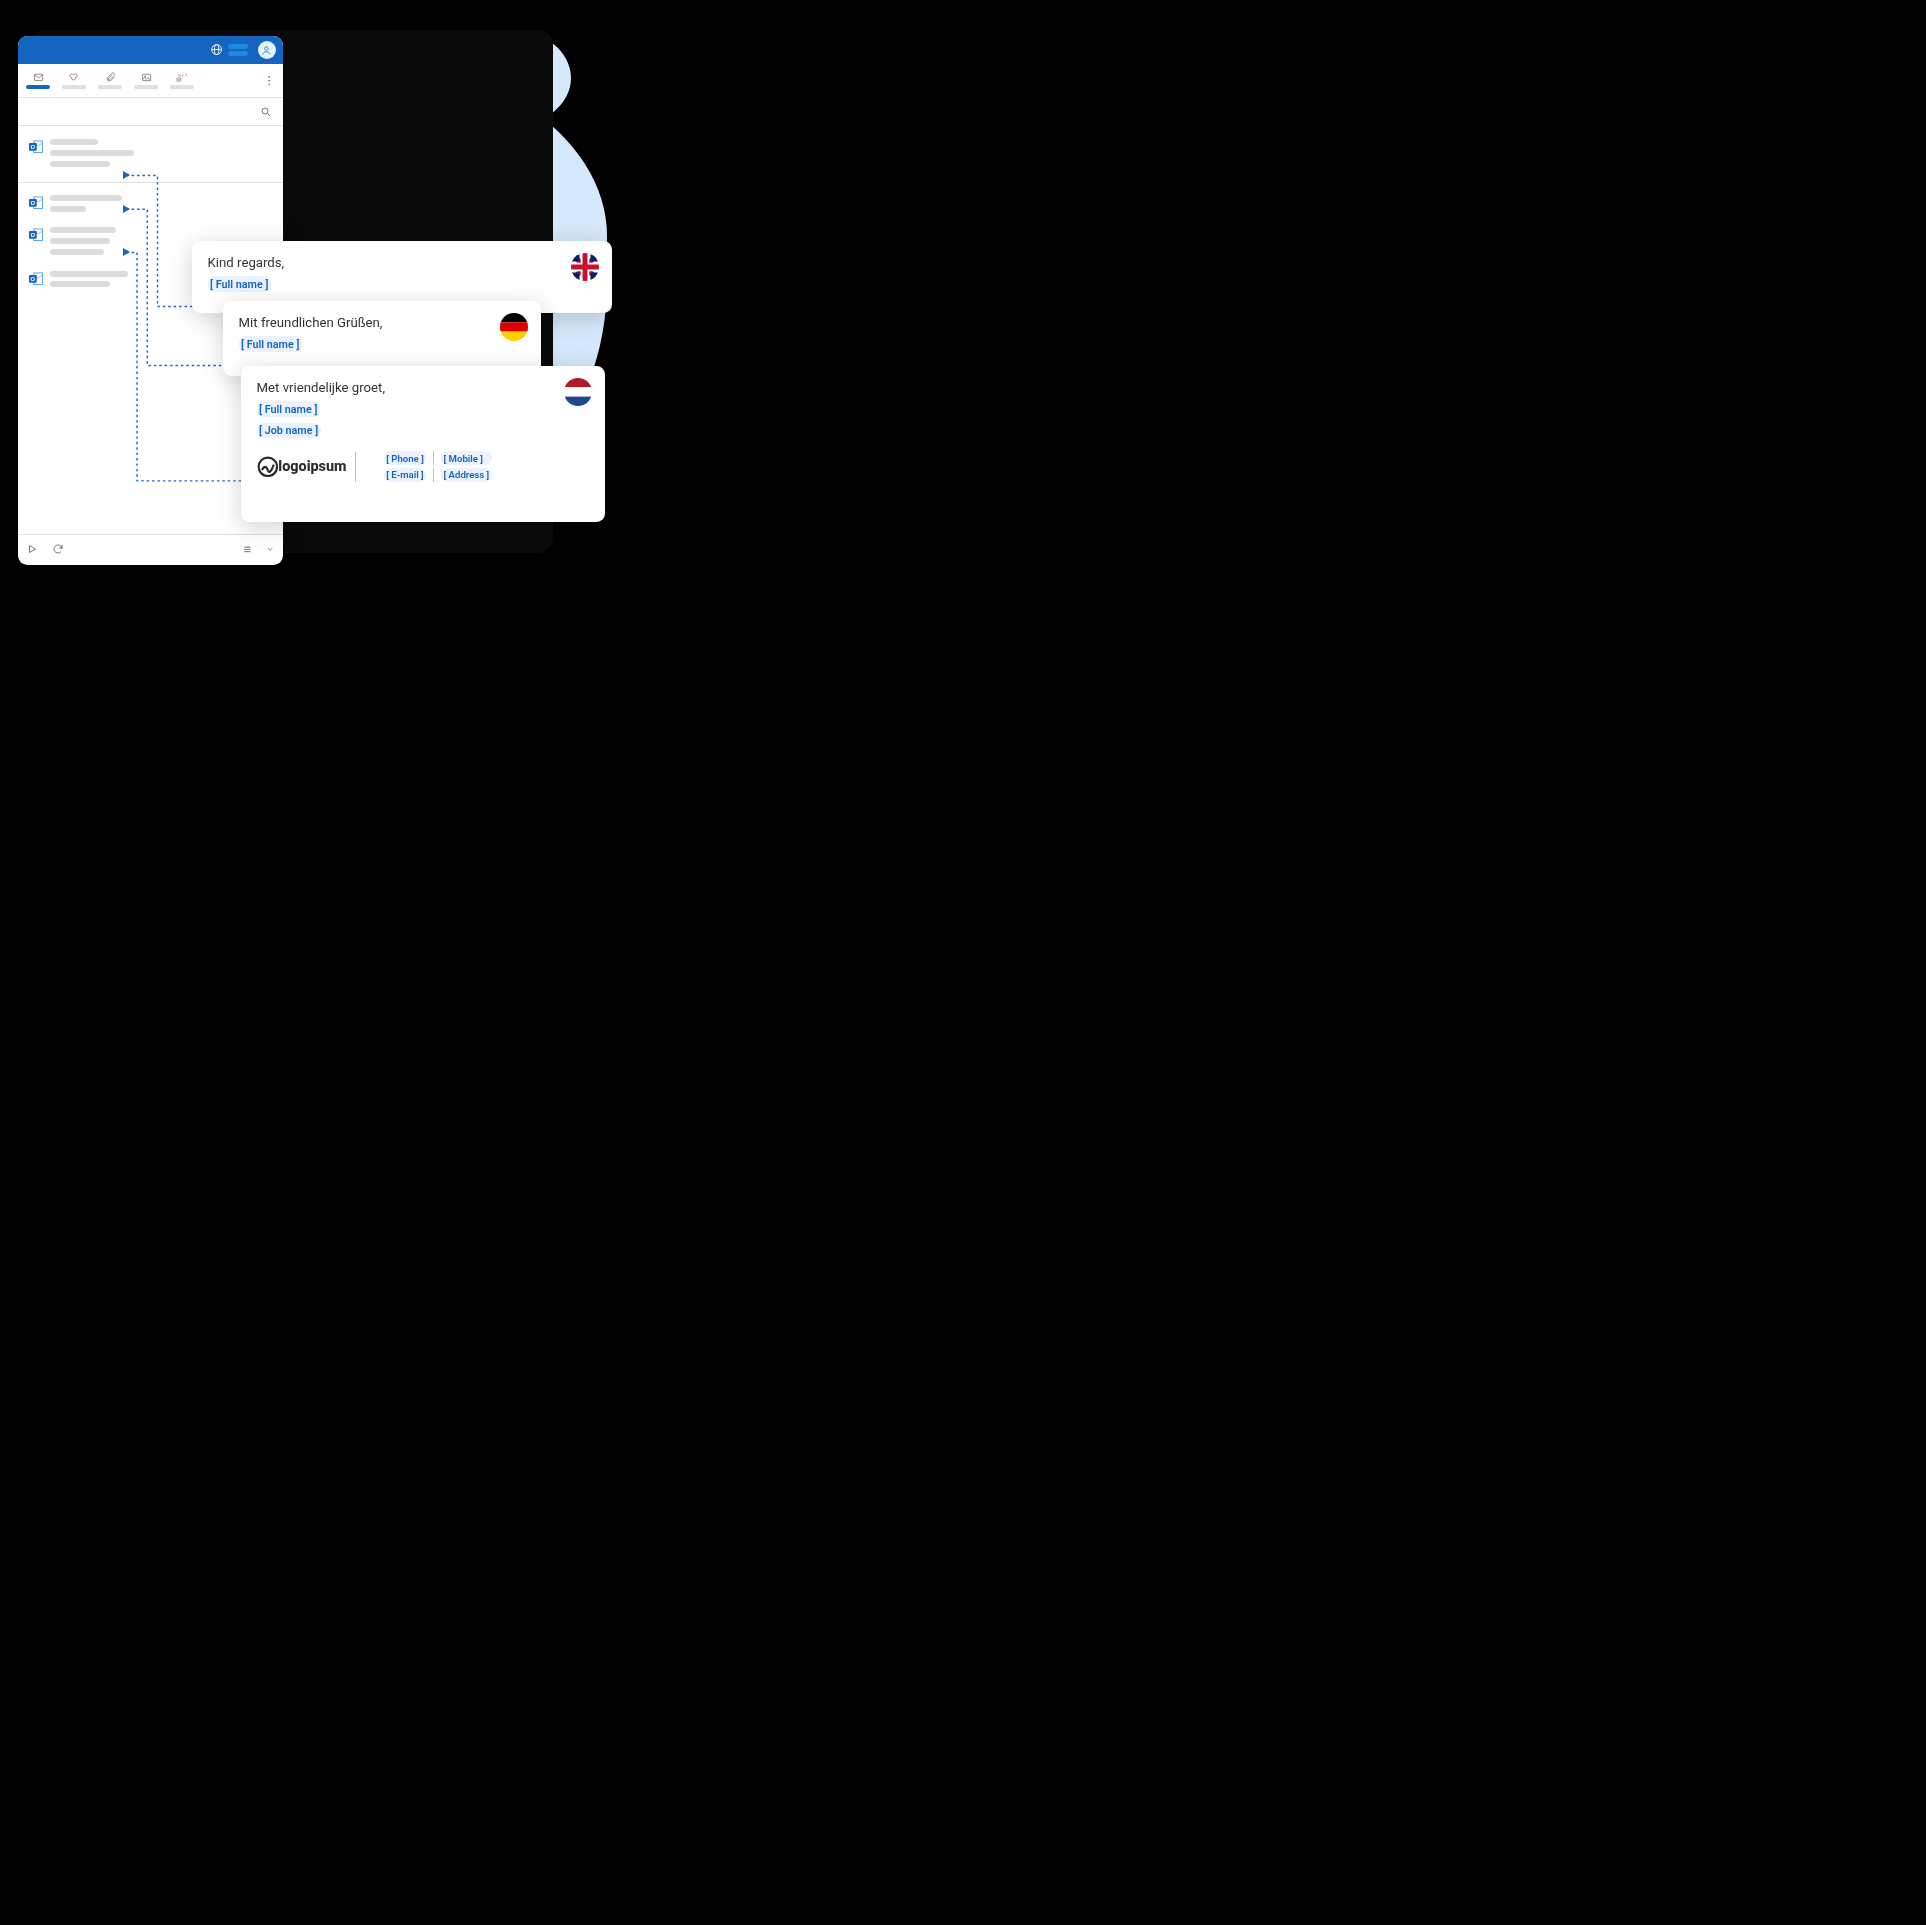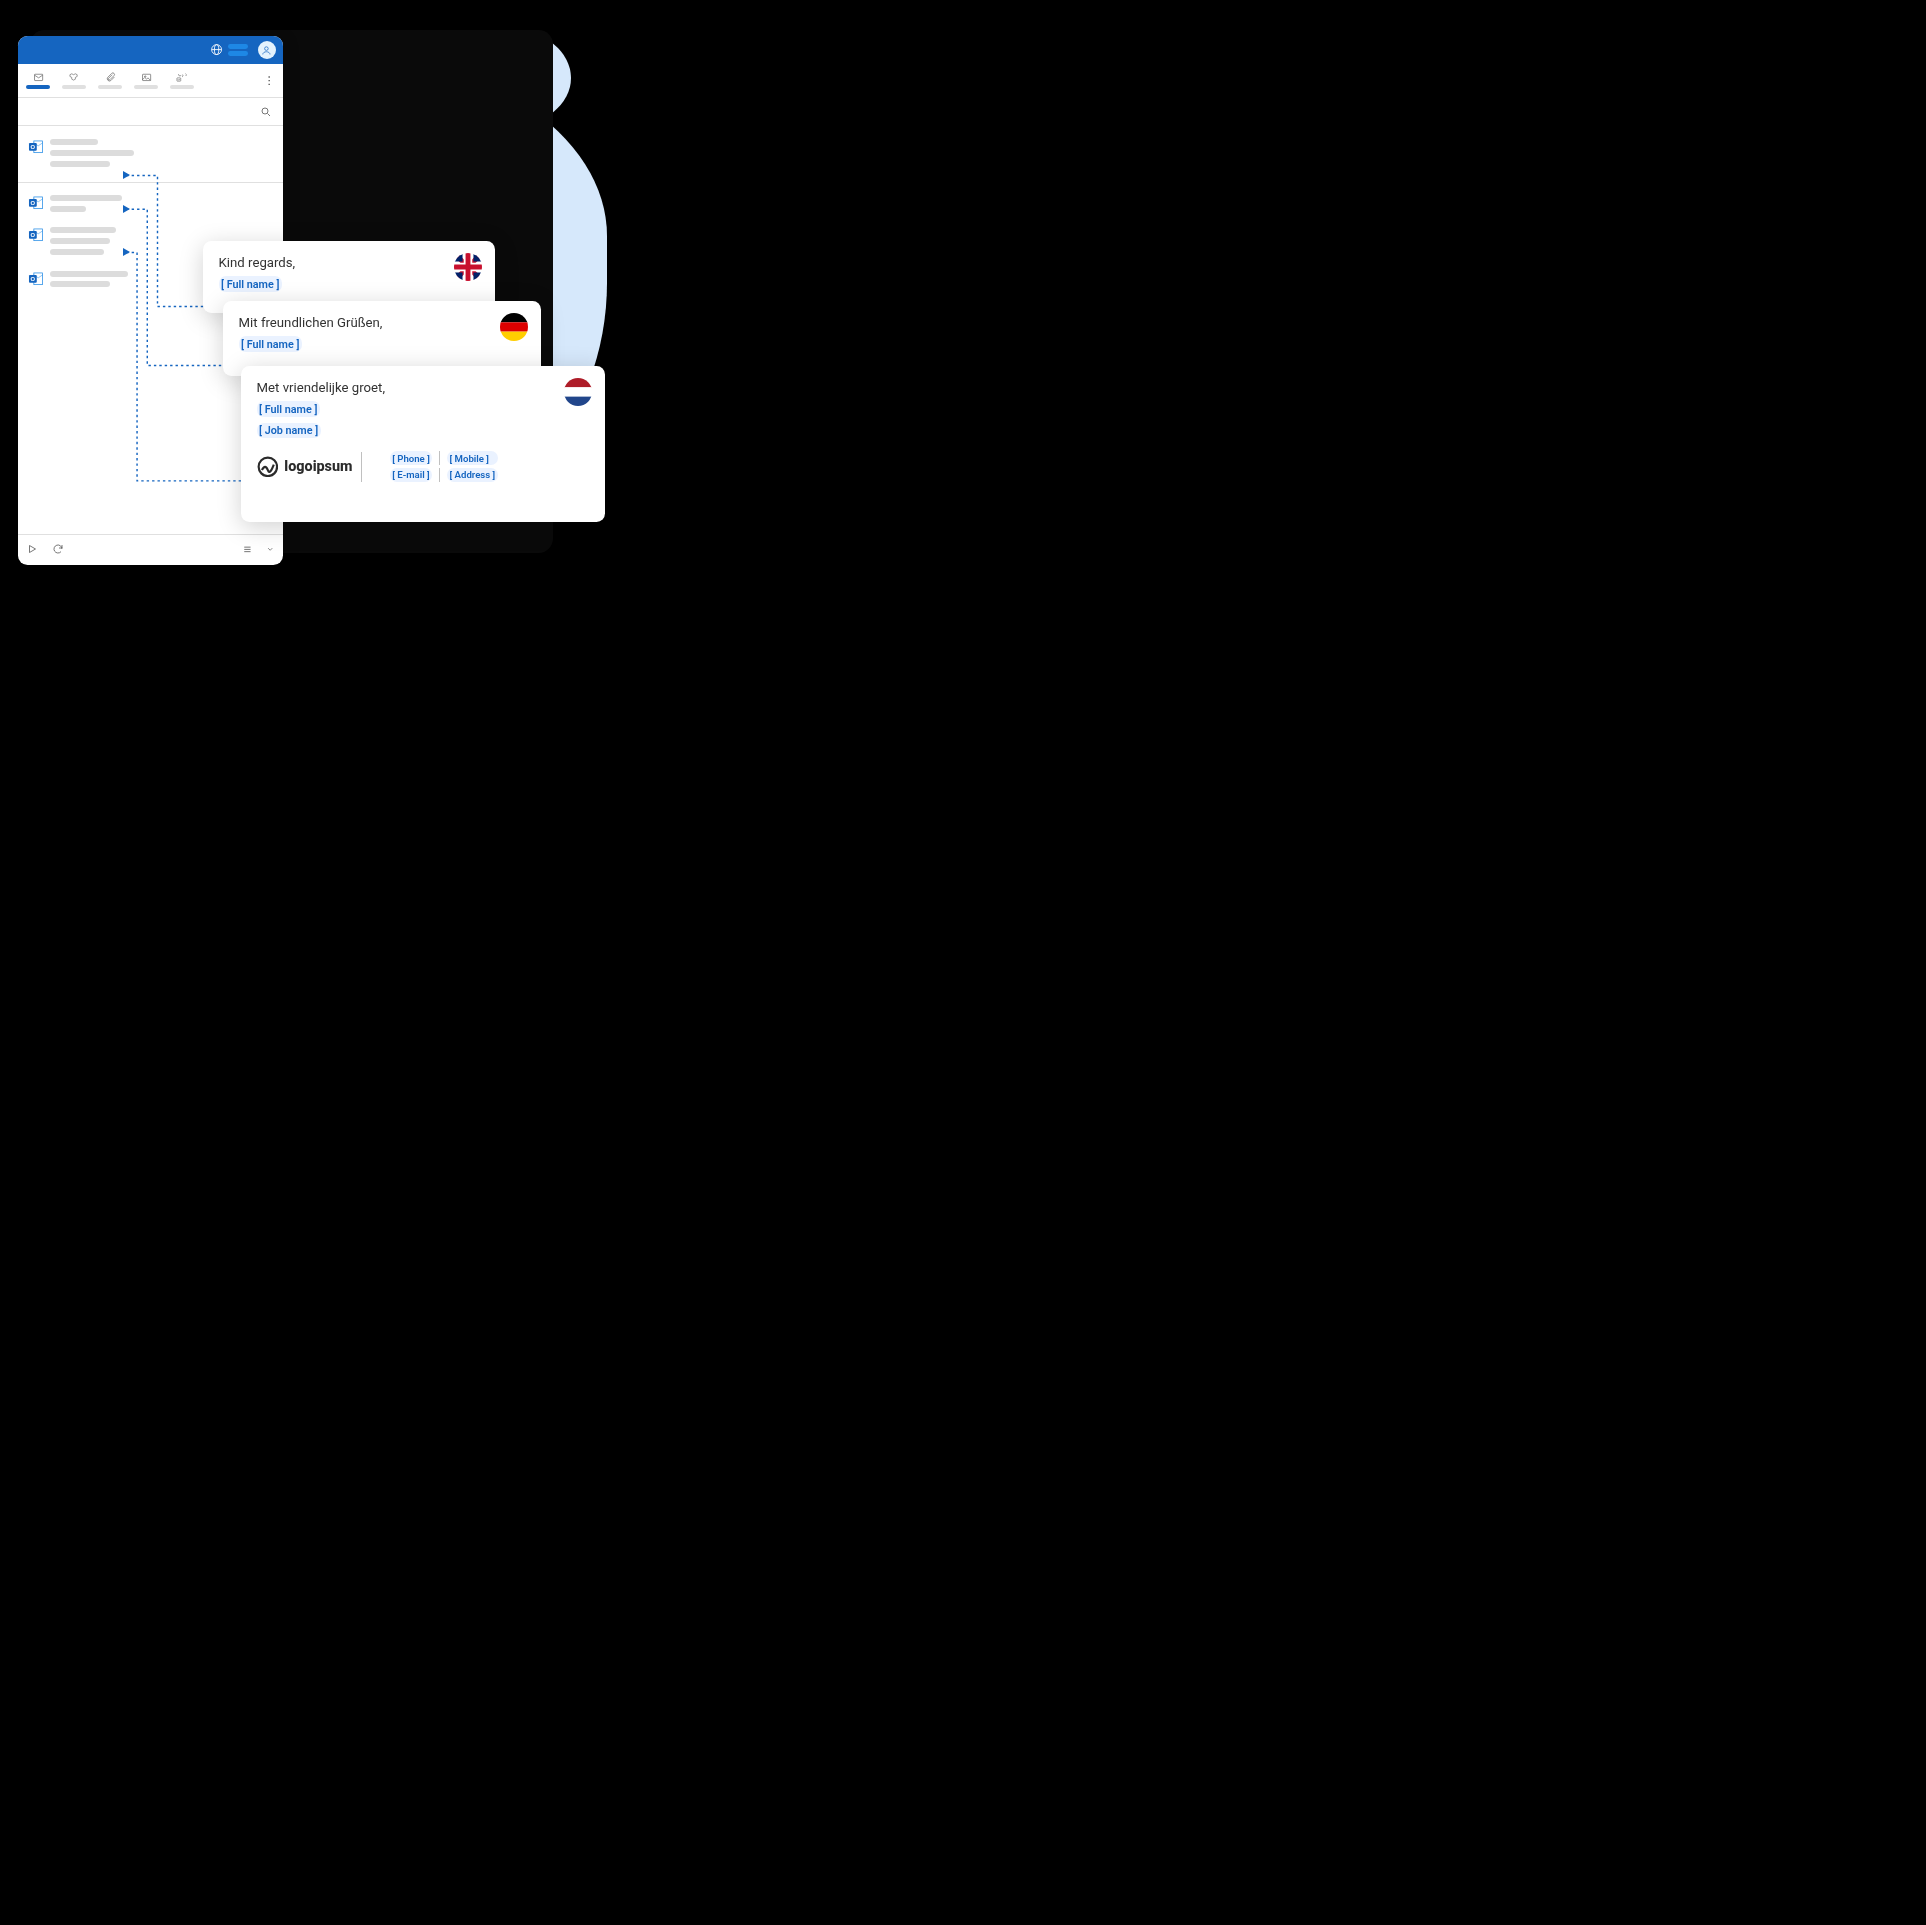--- a/index.html
+++ b/index.html
@@ -67,7 +67,7 @@
     font-size:10.8px; padding:1.2px 2.4px; border-radius:7px; margin-top:6px;
   }
   .sigcard .flag { position:absolute; top:12px; right:13.2px; width:28px; height:28px; border-radius:50%; overflow:hidden; }
-  .c1 { top: 241px; left: 203px; width: 292px; height: 72px; }
+  .c1 { top: 241px; left: 192px; width: 420px; height: 72px; }
   .c2 { top: 301px; left: 223px; width: 318px; height: 75px; }
   .c3 { top: 366px; left: 241px; width: 364px; height: 156px; }
   .siglower { display:flex; align-items:center; margin-top:13.2px; gap:8.4px; }

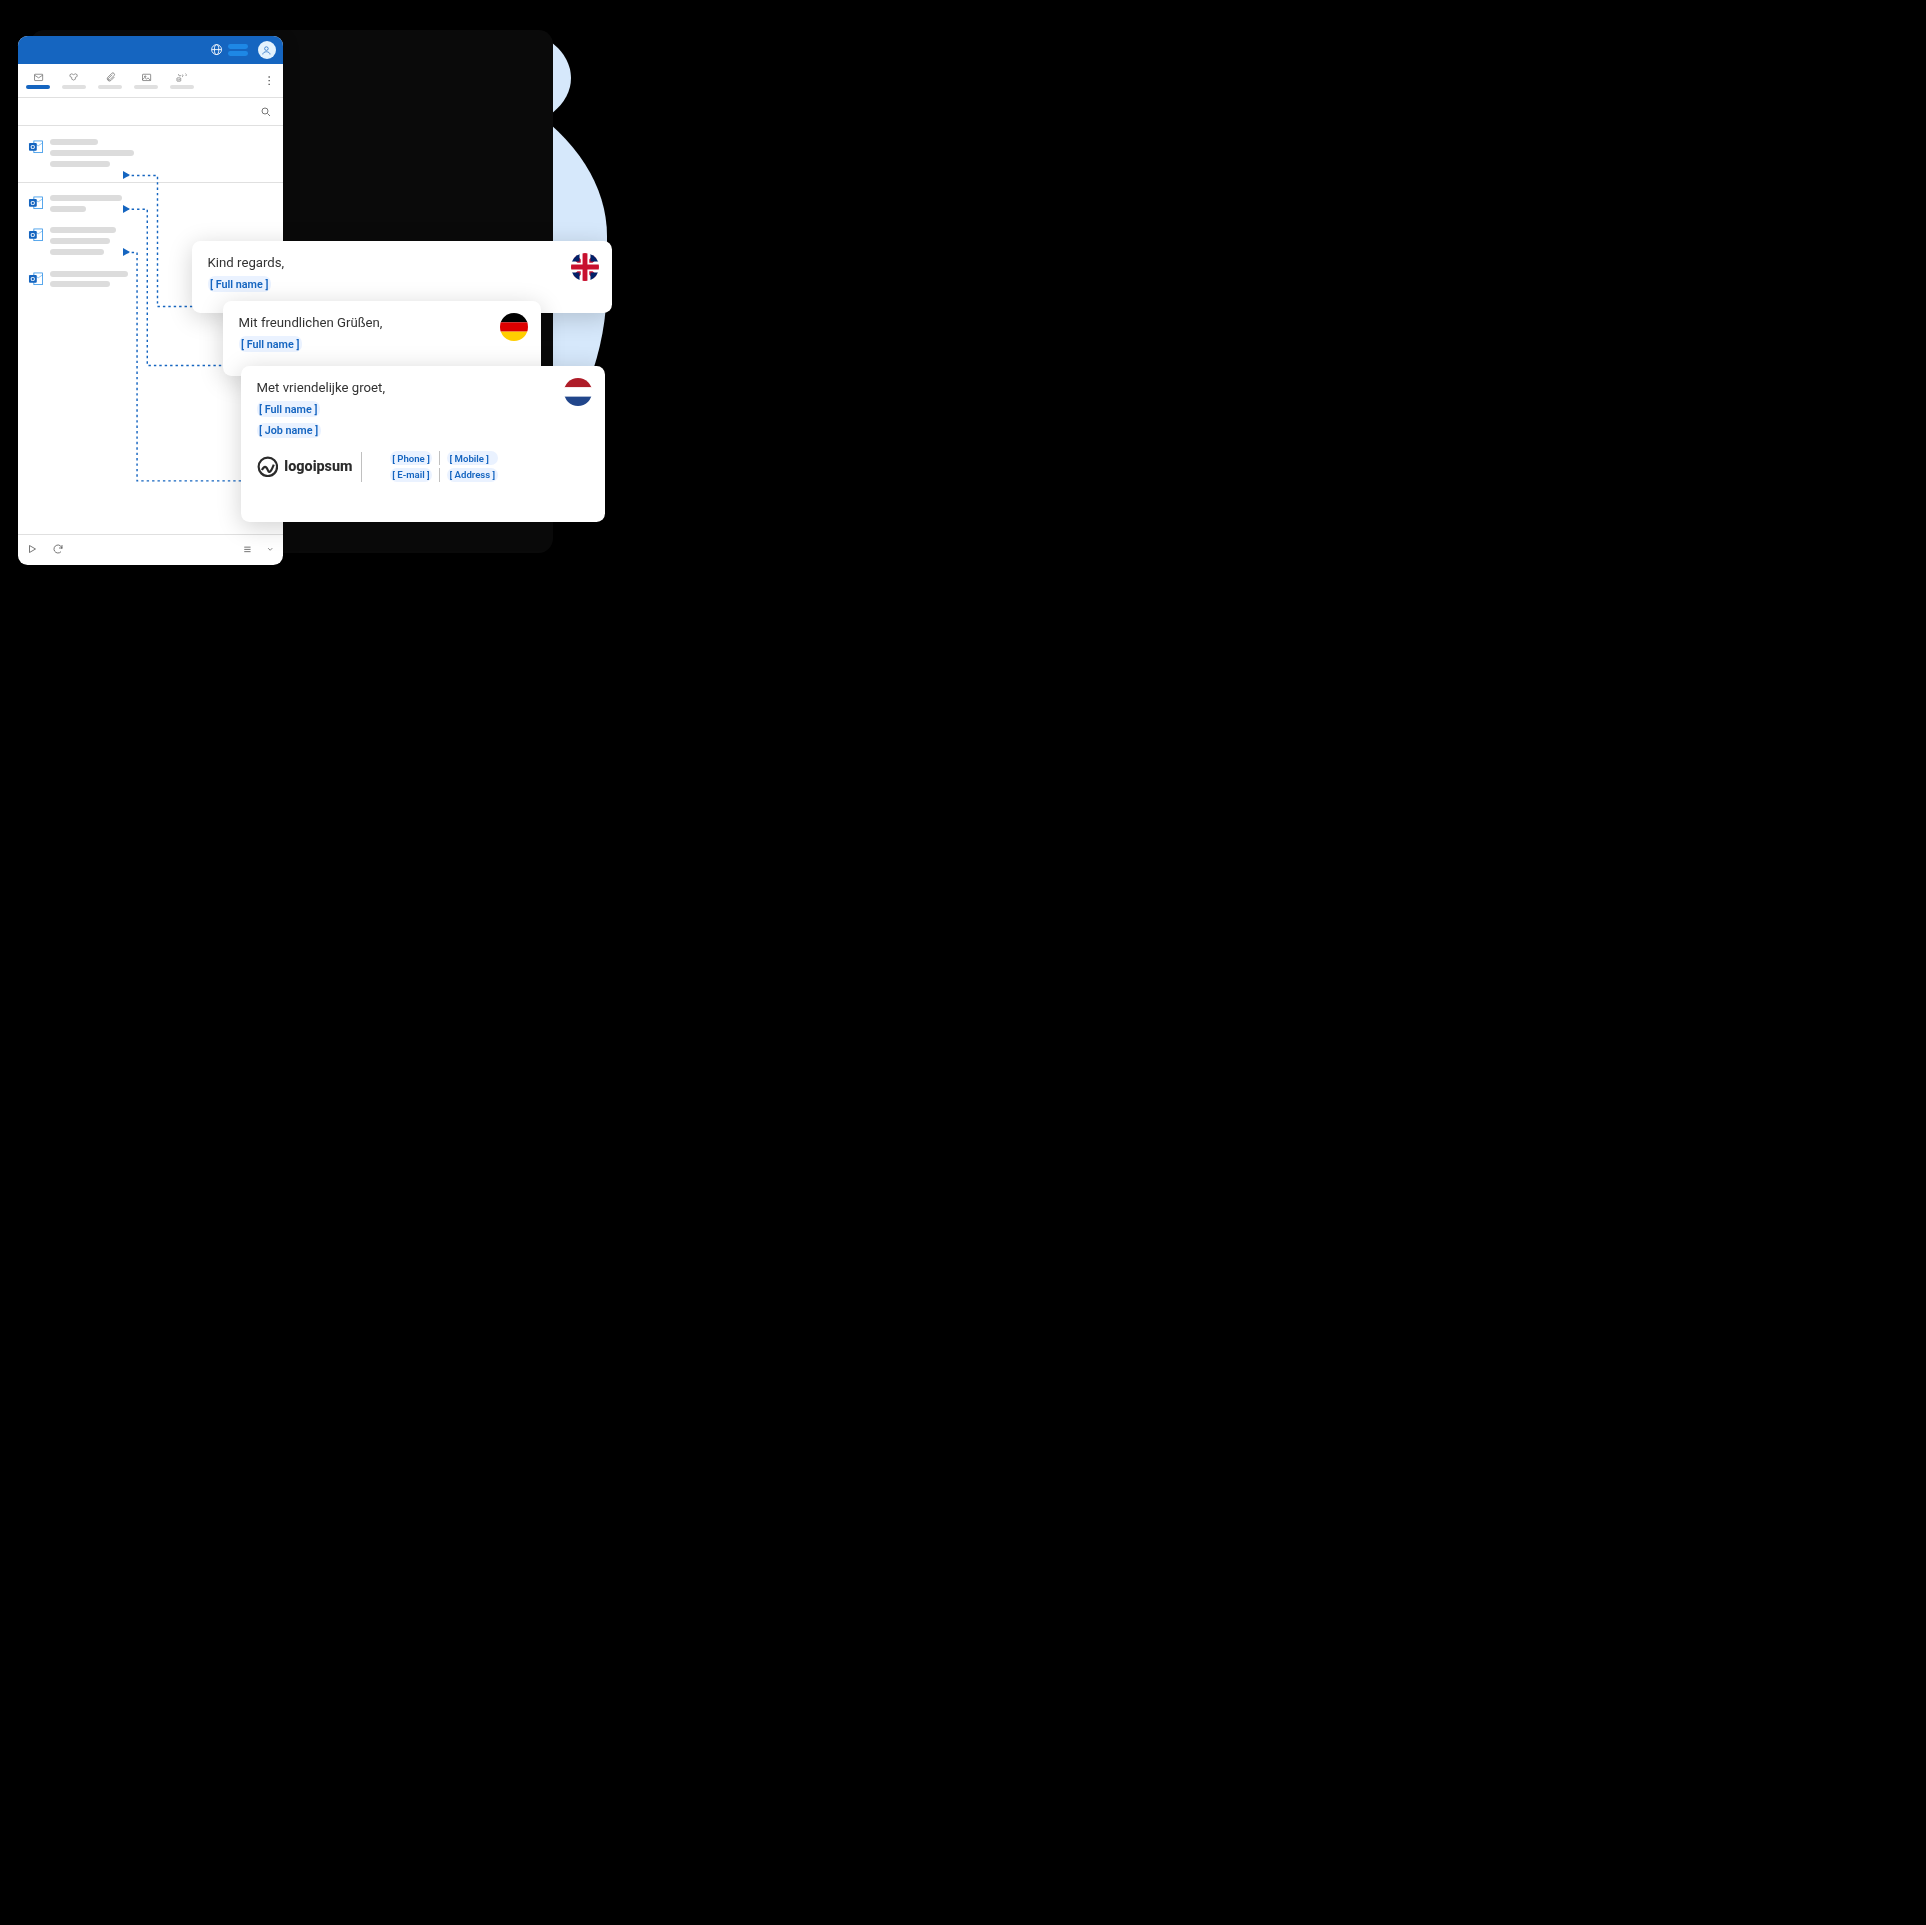--- a/index.html
+++ b/index.html
@@ -71,7 +71,7 @@
   .c2 { top: 301px; left: 223px; width: 318px; height: 75px; }
   .c3 { top: 366px; left: 241px; width: 364px; height: 156px; }
   .siglower { display:flex; align-items:center; margin-top:13.2px; gap:8.4px; }
-  .siglower .logo { display:flex; align-items:center; gap:6px; color:#2b2b2b; font-weight:800; font-size:14.4px; }
+  .siglower .logo { display:flex; align-items:center; color:#2b2b2b; font-weight:800; font-size:14.4px; }
   .siglower .vline { width:0.6px; height:30px; background:#c0c0c0; }
   .siglower .grid { display:grid; grid-template-columns:auto auto auto; gap:3.6px 7.2px; align-items:center;margin-left:20px; }
   .siglower .grid .token { margin:0; font-size:9.6px; }

